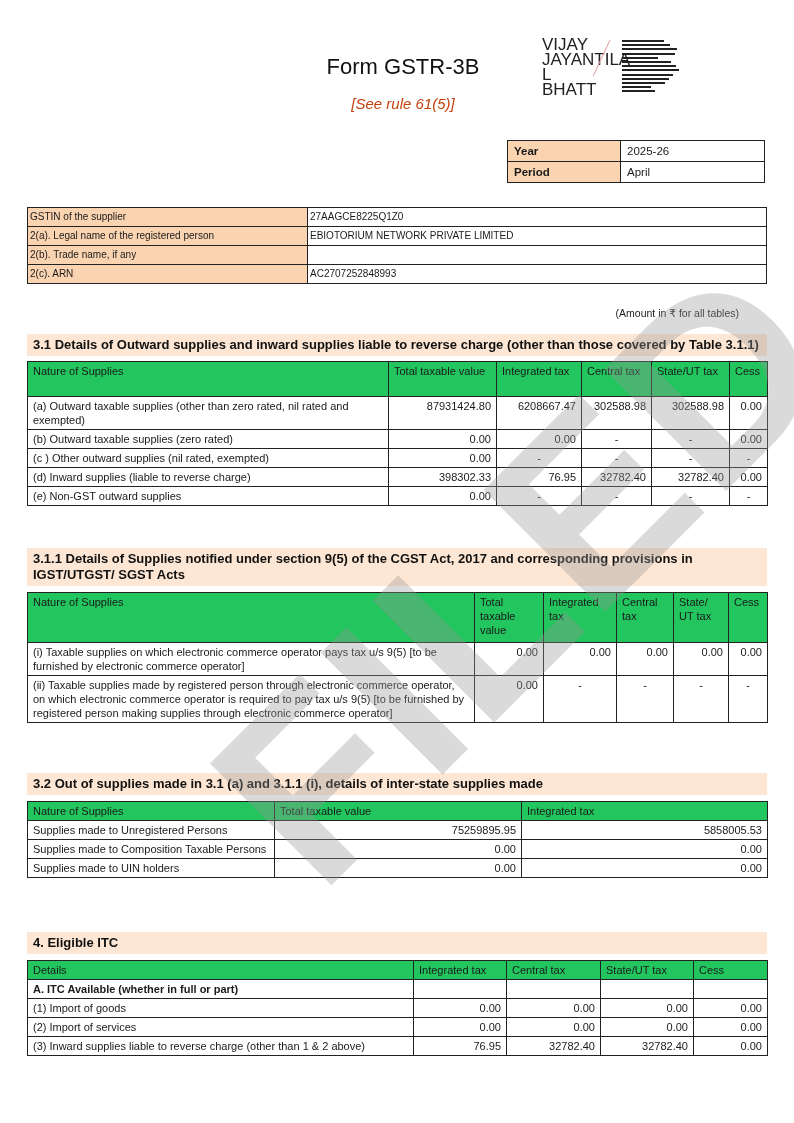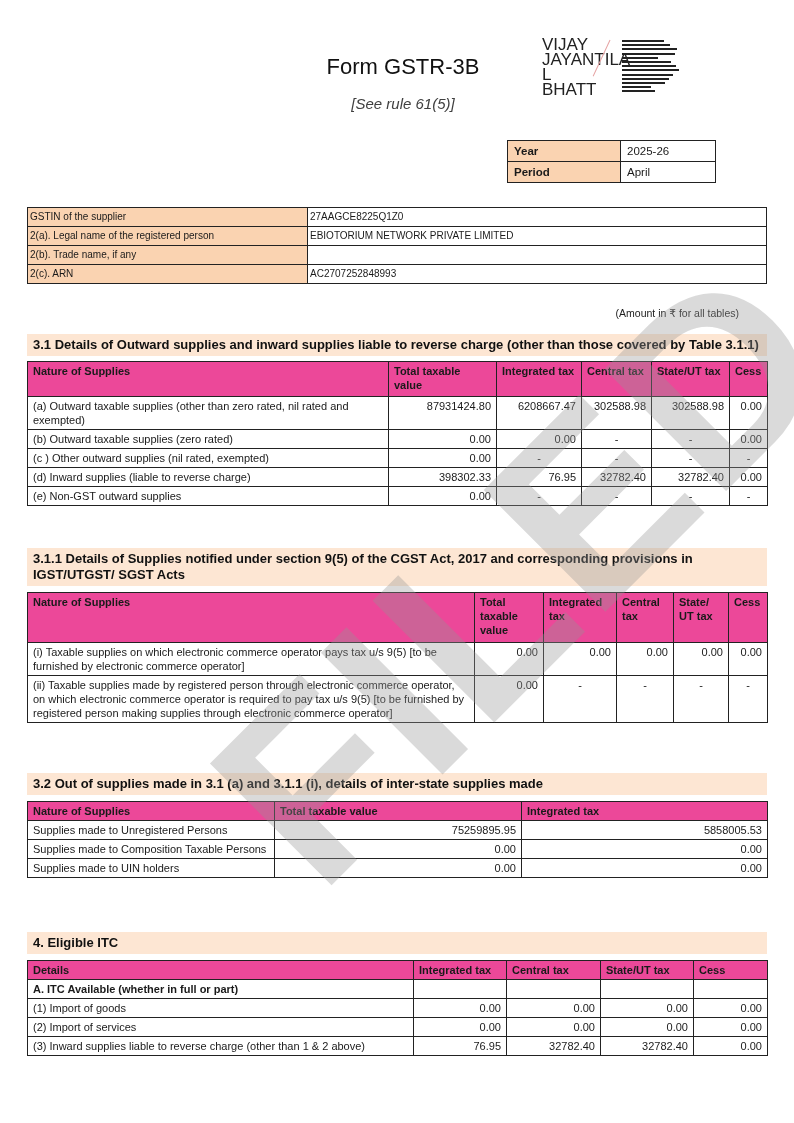--- a/index.html
+++ b/index.html
@@ -7,7 +7,7 @@
   body { position: relative; font-family: "Liberation Sans", "DejaVu Sans", sans-serif; color: #1a1a1a; font-size: 11px; }
 
   .title { position: absolute; left: 300px; top: 54px; width: 206px; text-align: center; font-size: 22px; font-weight: normal; color: #111; }
-  .subtitle { position: absolute; left: 300px; top: 95px; width: 206px; text-align: center; font-size: 15px; font-style: italic; color: #404040; }
+  .subtitle { position: absolute; left: 300px; top: 95px; width: 206px; text-align: center; font-size: 15px; font-style: italic; color: #c2410c; }
 
   .signature { position: absolute; left: 542px; top: 37px; width: 140px; height: 50px; }
   .sig-name { position: absolute; left: 0; top: 0; font-size: 17px; line-height: 15px; color: #222; width: 62px; }

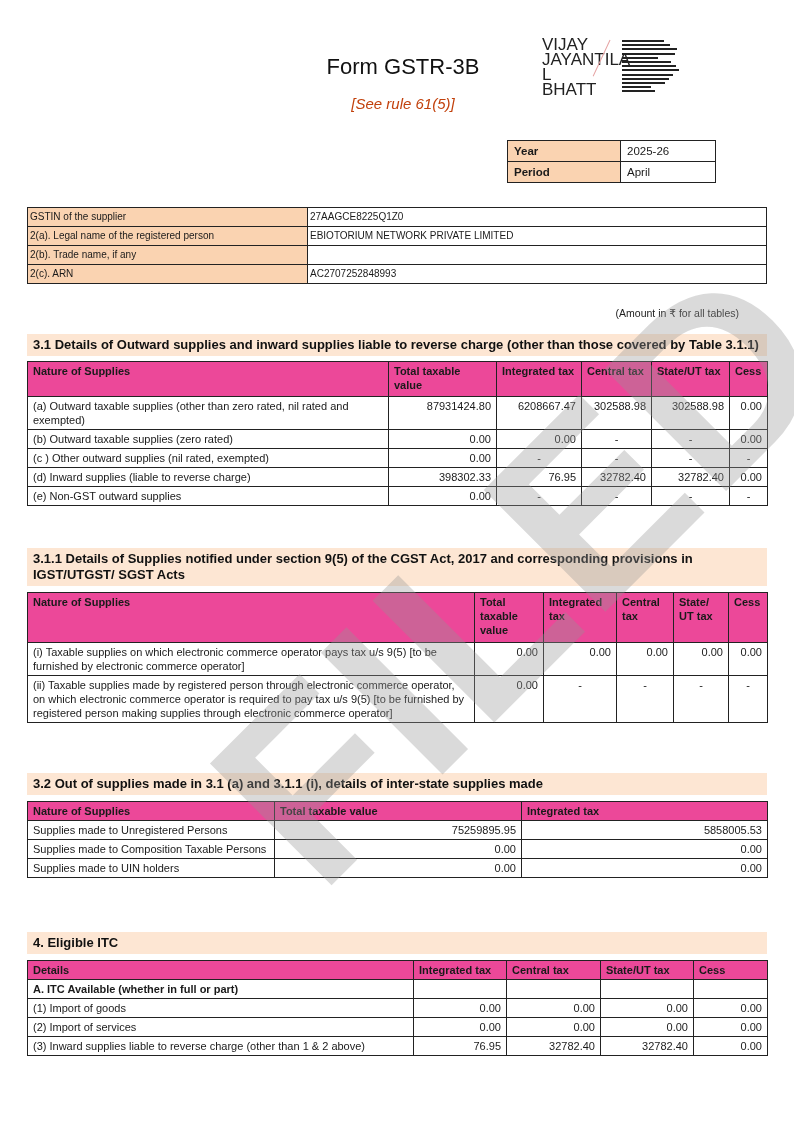--- a/index.html
+++ b/index.html
@@ -22,7 +22,7 @@
   .num { text-align: right; }
   .dash { text-align: center; }
 
-  .yp { left: 507px; top: 140px; width: 209px; }
+  .yp { left: 507px; top: 140px; width: 258px; }
   .yp td { height: 20px; padding: 3px 6px; font-size: 11.5px; }
   .yp td.lbl { font-weight: bold; width: 113px; }
 

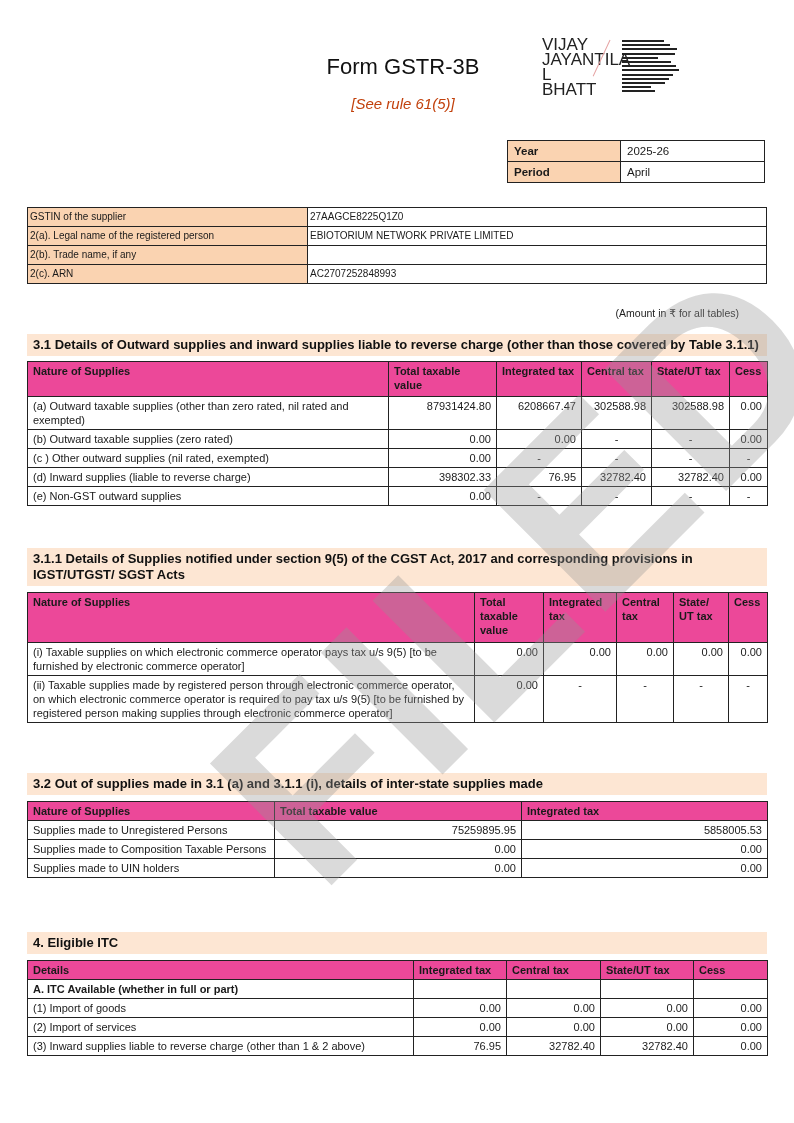--- a/index.html
+++ b/index.html
@@ -18,7 +18,7 @@
   table { border-collapse: collapse; position: absolute; table-layout: fixed; }
   td, th { border: 1px solid #222; font-size: 11px; padding: 2px 5px; vertical-align: top; text-align: left; font-weight: normal; line-height: 14px; }
   .lbl { background: #fad3b1; }
-  .hdr th { background: #ec4899; font-weight: bold; }
+  .hdr th { background: #22c55e; font-weight: normal; }
   .num { text-align: right; }
   .dash { text-align: center; }
 

